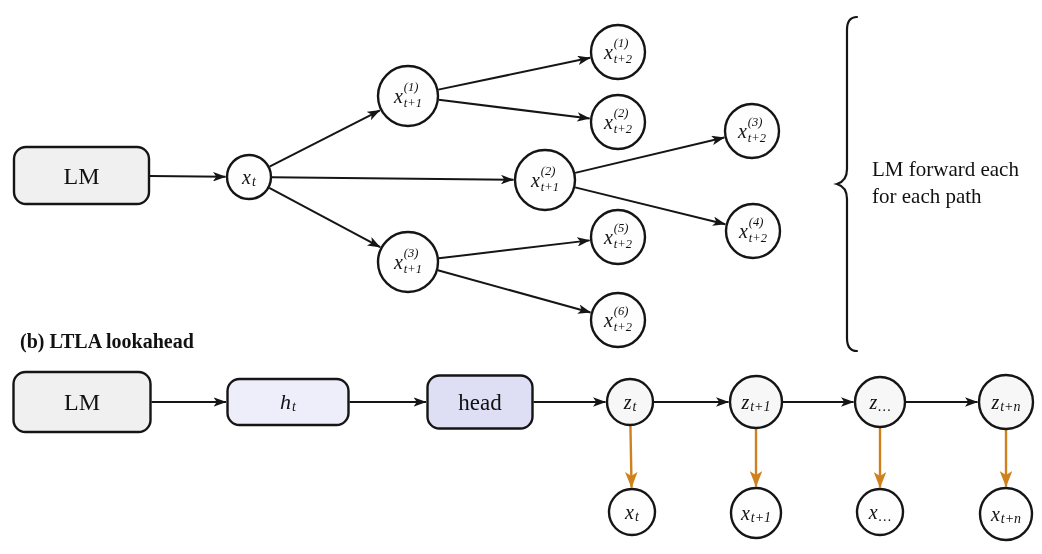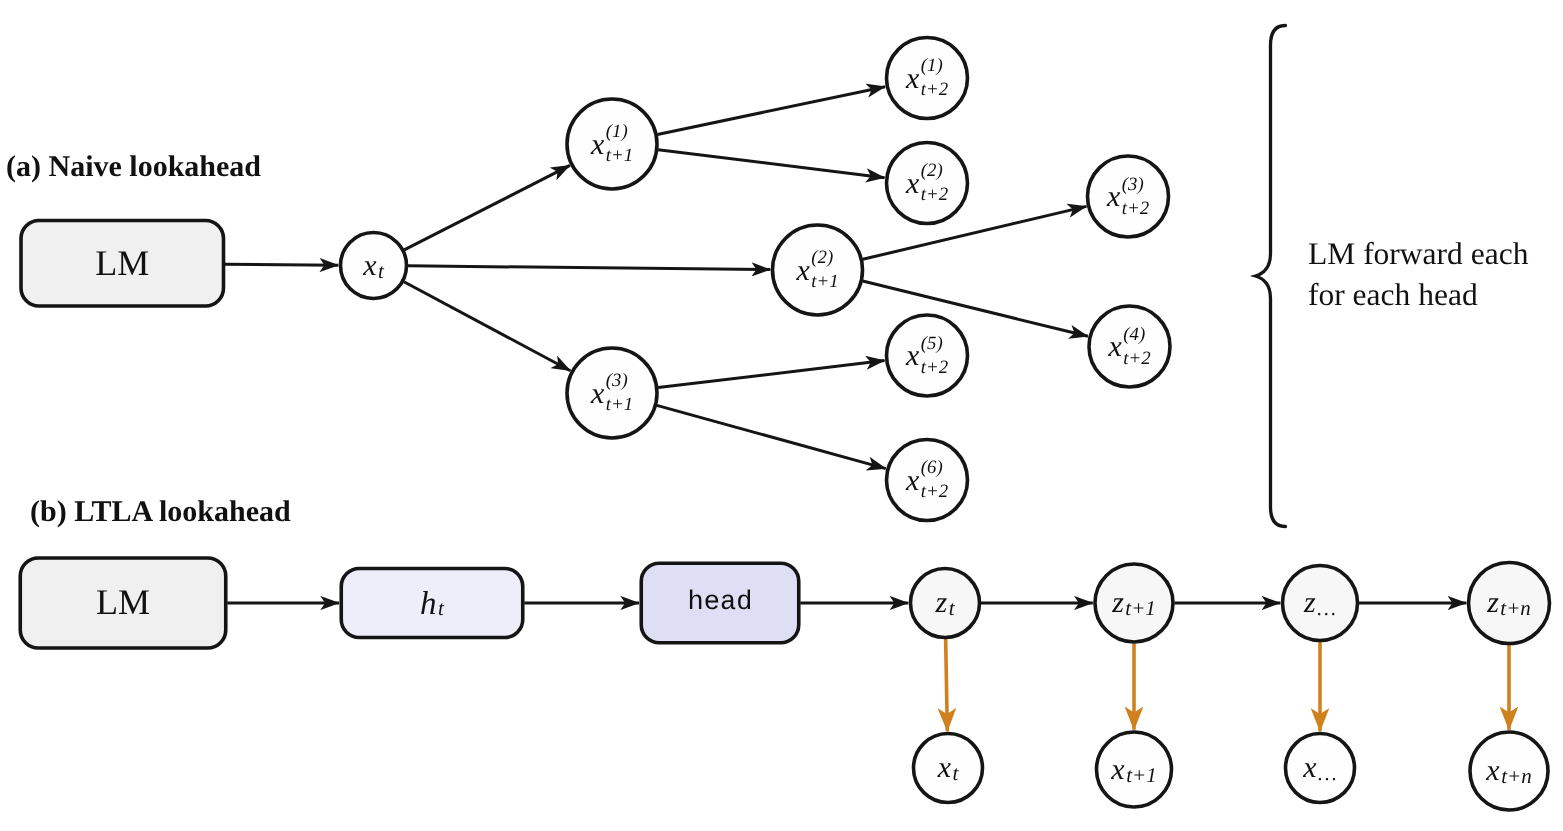--- a/index.html
+++ b/index.html
@@ -117,7 +117,6 @@
     </svg>
 
   <div id="labels">
-    <div class="sec-title title-a">(a) Naive lookahead</div>
     <div class="sec-title title-b">(b) LTLA lookahead</div>
     <div class="annotation">
       <div>LM forward each</div>

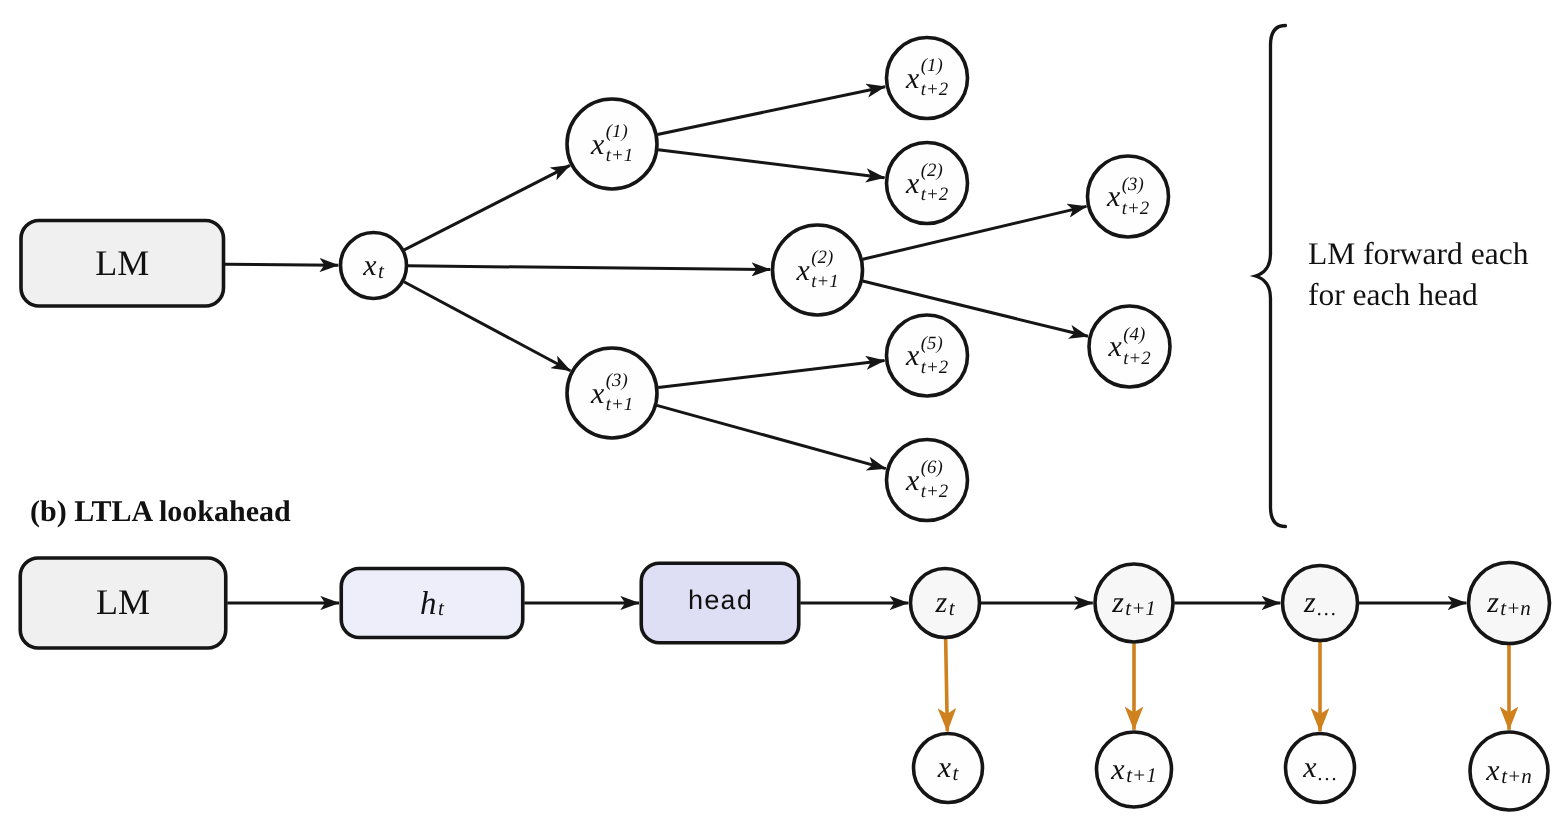--- a/index.html
+++ b/index.html
@@ -120,7 +120,7 @@
     <div class="sec-title title-b">(b) LTLA lookahead</div>
     <div class="annotation">
       <div>LM forward each</div>
-      <div>for each head</div>
+      <div>for each path</div>
     </div>
   <div class="nodelabel upright" style="left: 81.5px; top: 175.5px;">
         <span class="nl-base" style="font-size: 24px;">LM</span>

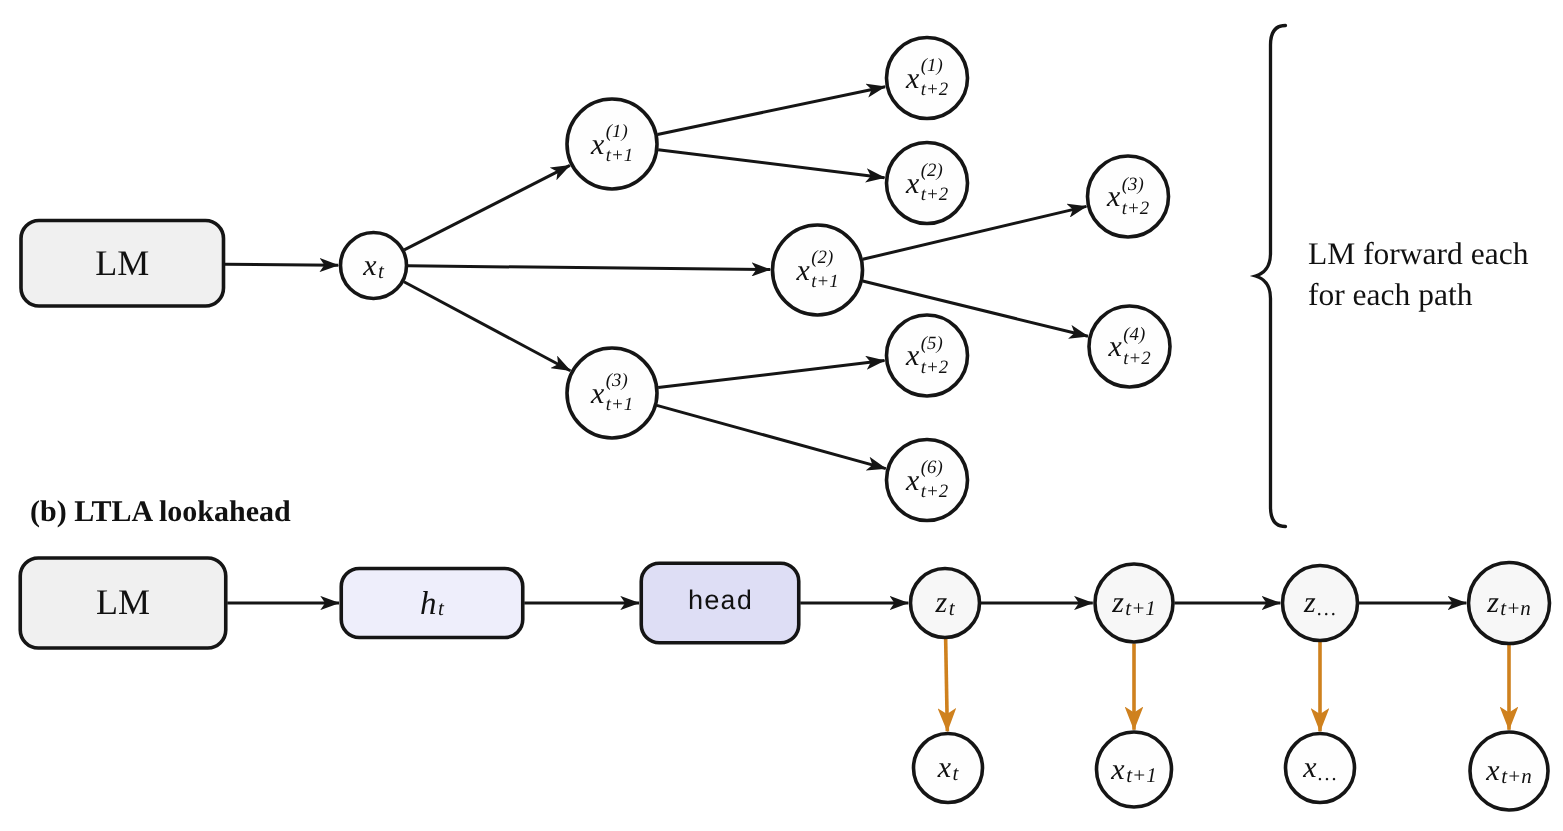--- a/index.html
+++ b/index.html
@@ -200,7 +200,7 @@
         <span class="nl-sub">t</span>
       </div>
       <div class="nodelabel upright" style="left: 480px; top: 402px;">
-        <span class="nl-base" style="font-size: 18px; font-family: Liberation Mono, monospace;">head</span>
+        <span class="nl-base" style="font-size: 23px;">head</span>
       </div>
       <div class="nodelabel" style="left: 630px; top: 402px;">
         <span class="nl-base">z</span>

